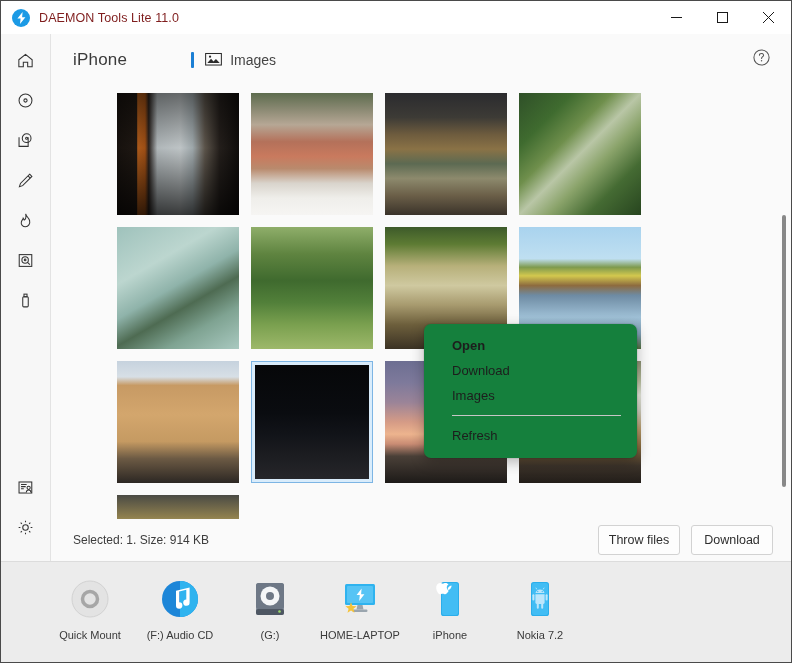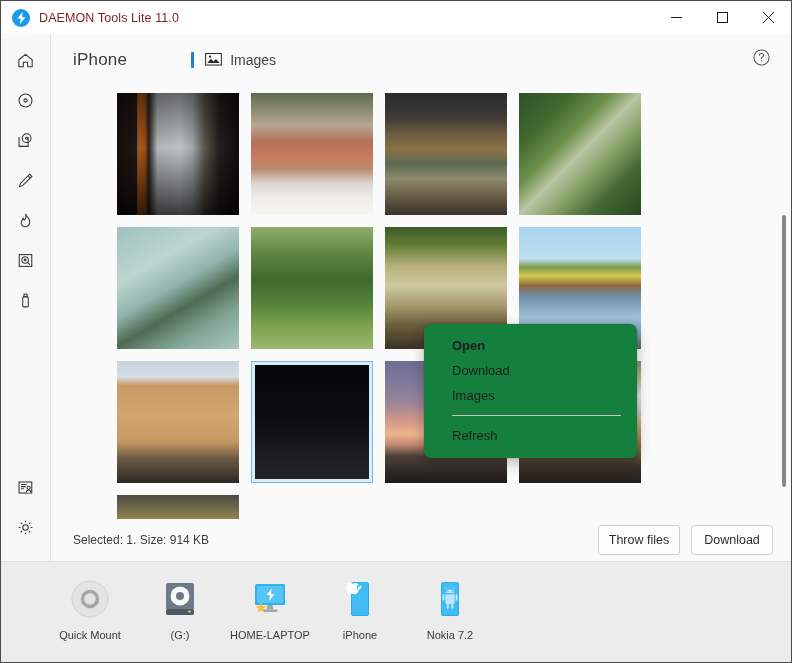--- a/index.html
+++ b/index.html
@@ -464,6 +464,16 @@
       <div class="dock-label">Quick Mount</div>
     </div>
 
+    <div class="dock-item">
+      <div class="dock-icon">
+        <svg width="42" height="42" viewBox="0 0 42 42">
+          <circle cx="21" cy="21" r="18" fill="#1d86d8"></circle>
+          <path d="M21 3 A18 18 0 0 1 21 39 Z" fill="#2fb3ef"></path>
+          <path d="M17 27.5 a3.2 3.2 0 1 0 3.3 -3.2 V13.6 l7 -1.8 v9.6 a3.2 3.2 0 1 0 3.3 3.1 V9.5 l-13.6 3.3 Z" fill="#ffffff"></path>
+        </svg>
+      </div>
+      <div class="dock-label">(F:) Audio CD</div>
+    </div>
 
     <div class="dock-item">
       <div class="dock-icon">

